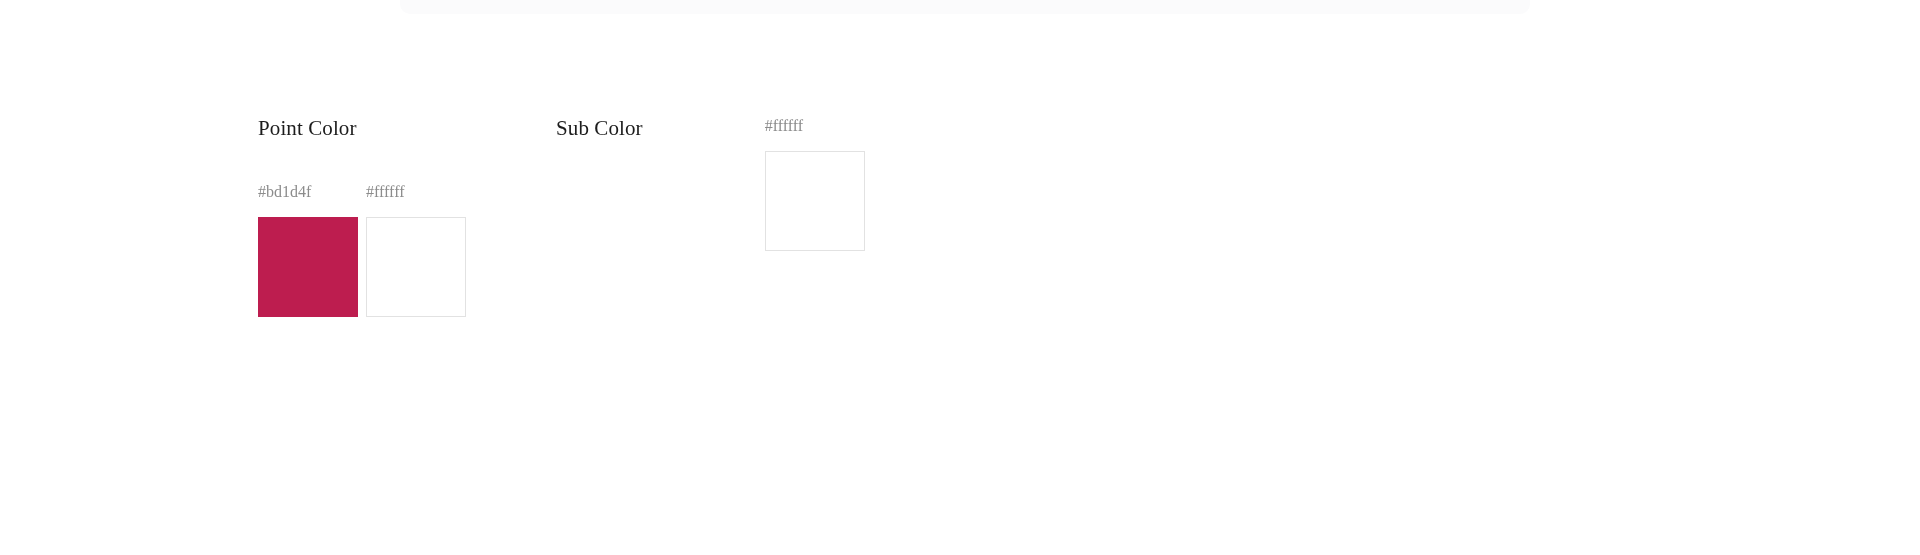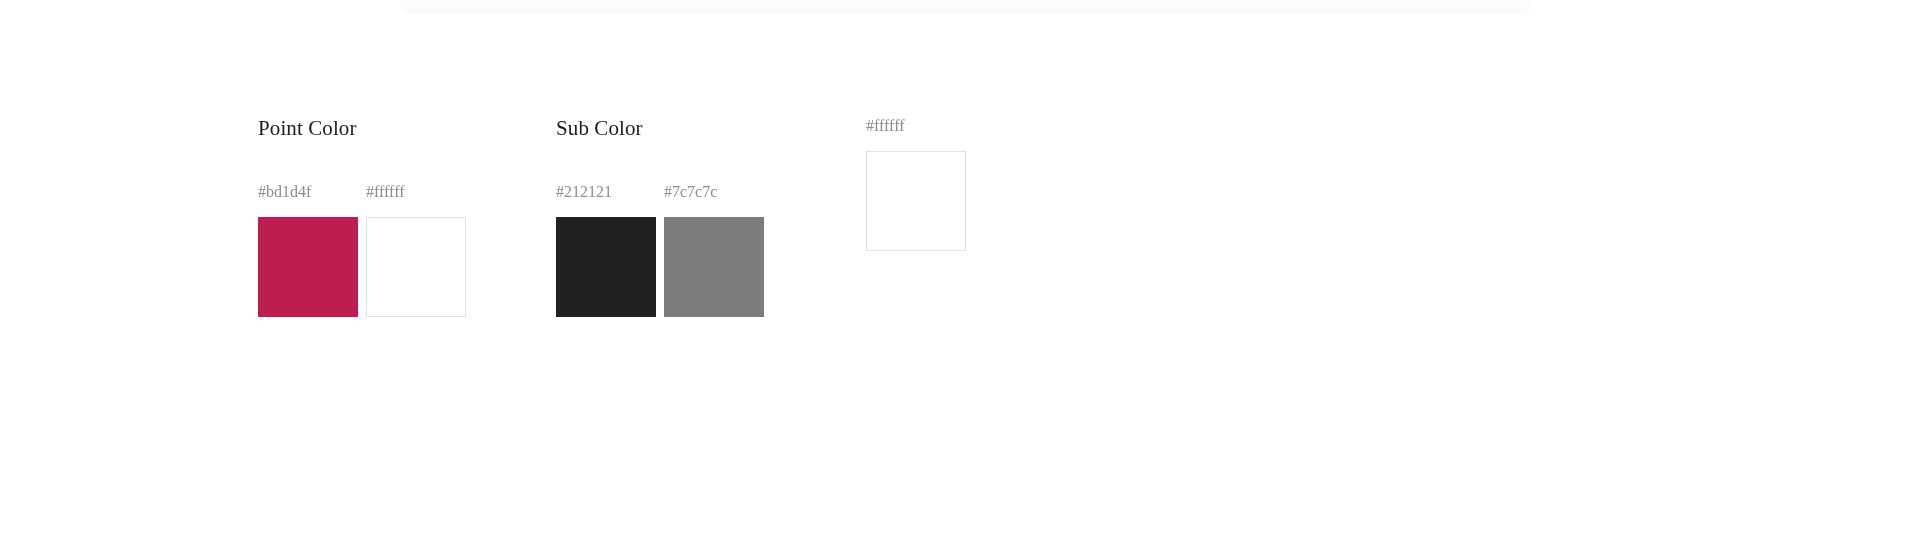--- a/index.html
+++ b/index.html
@@ -112,16 +112,6 @@
 
   <div class="color-group" id="group-sub">
     <div class="group-title">Sub Color</div>
-    <div class="swatch-row">
-      <div class="swatch-cell">
-        <div class="swatch-label">#212121</div>
-        <div class="swatch-chip" style="background:#212121"></div>
-      </div>
-      <div class="swatch-cell">
-        <div class="swatch-label">#7c7c7c</div>
-        <div class="swatch-chip" style="background:#7c7c7c"></div>
-      </div>
-    </div>
   </div>
 
   <div class="color-group" id="group-product">

